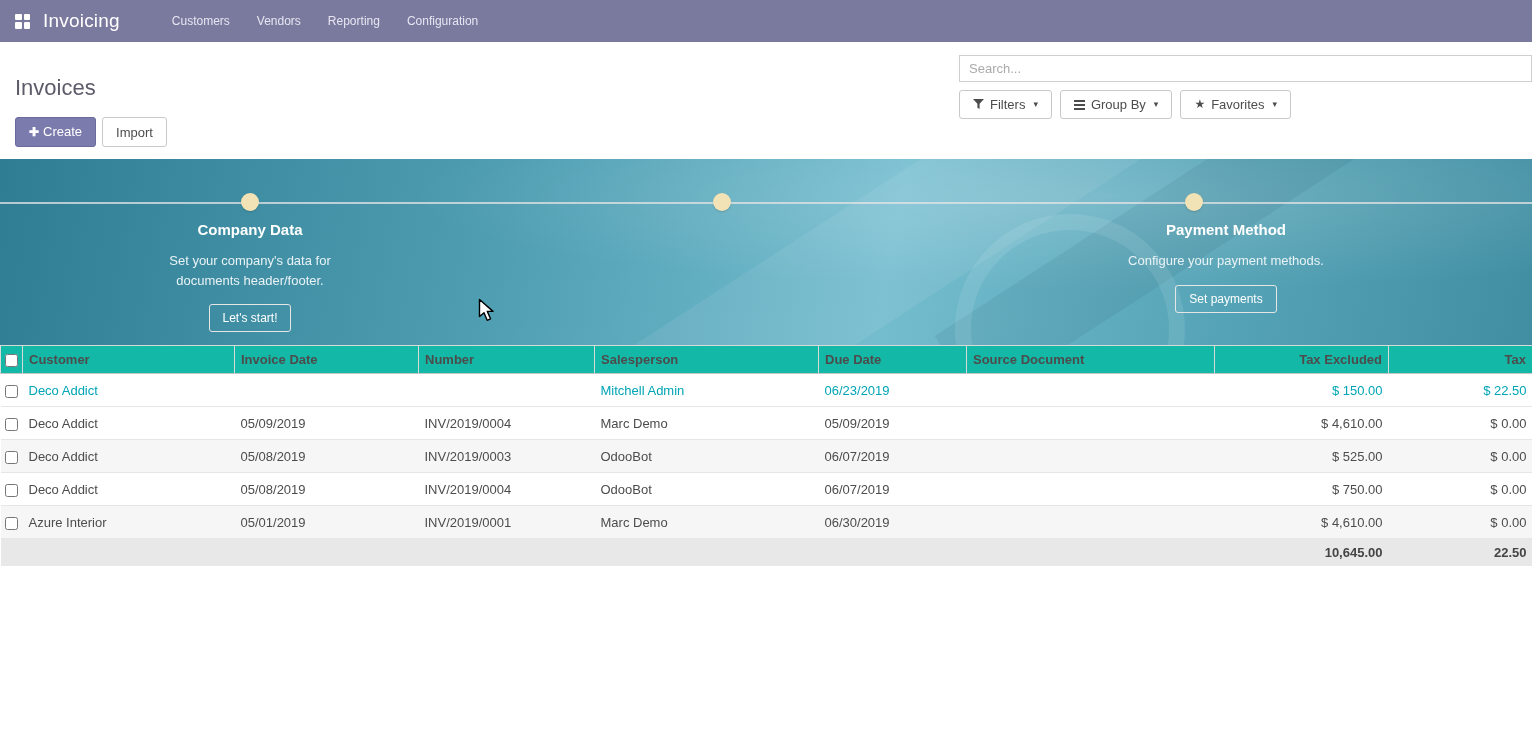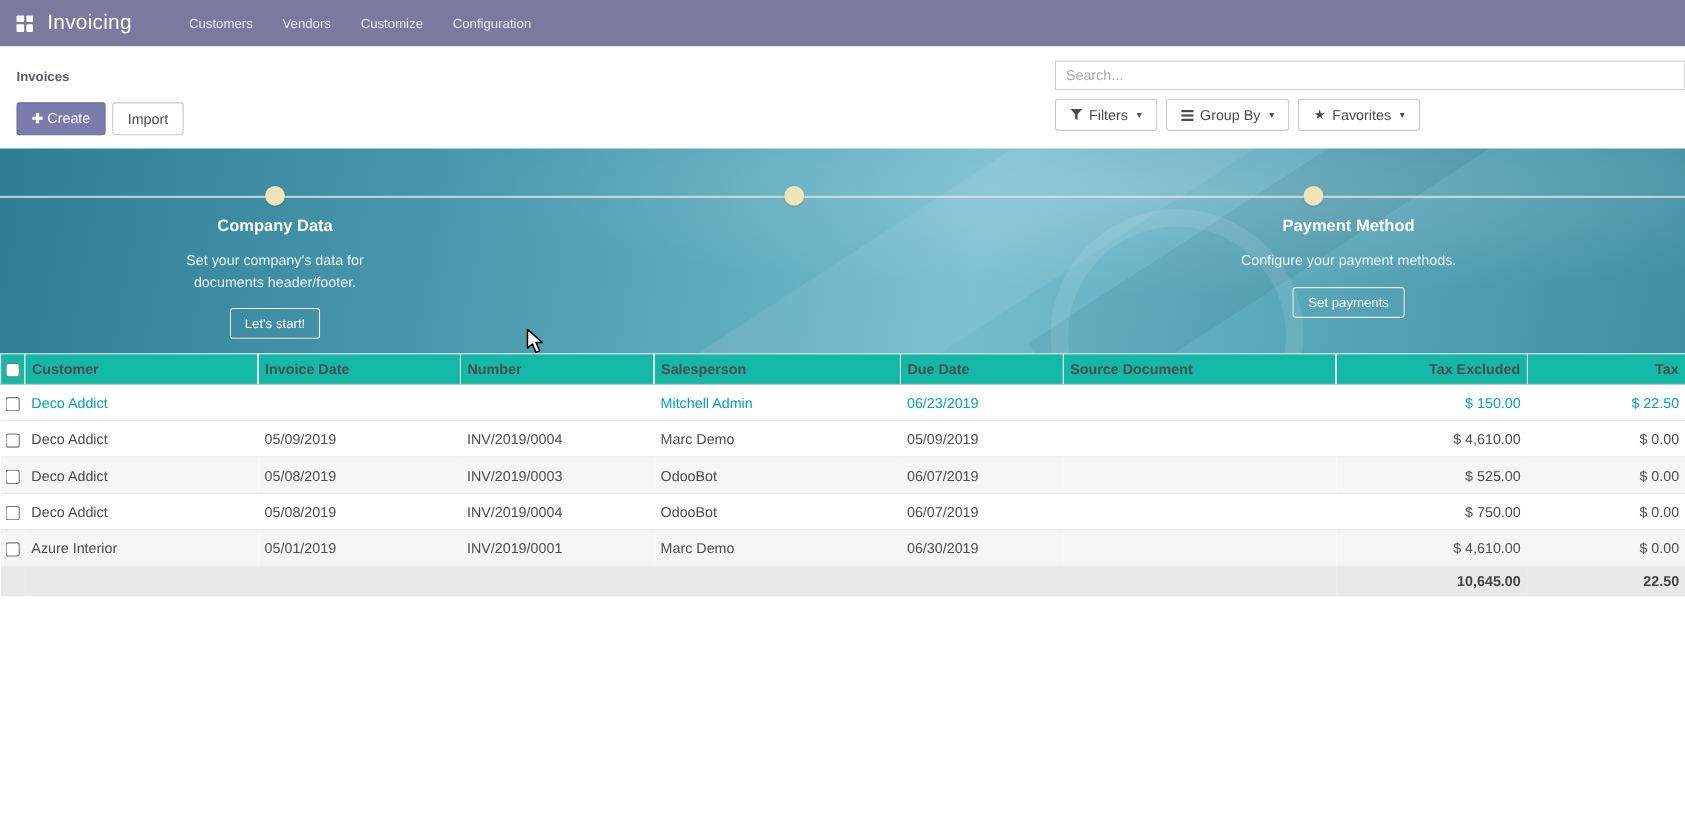--- a/index.html
+++ b/index.html
@@ -126,7 +126,7 @@
   <nav class="nav-menus">
     <a>Customers</a>
     <a>Vendors</a>
-    <a>Customize</a>
+    <a>Reporting</a>
     <a>Configuration</a>
   </nav>
 </header>

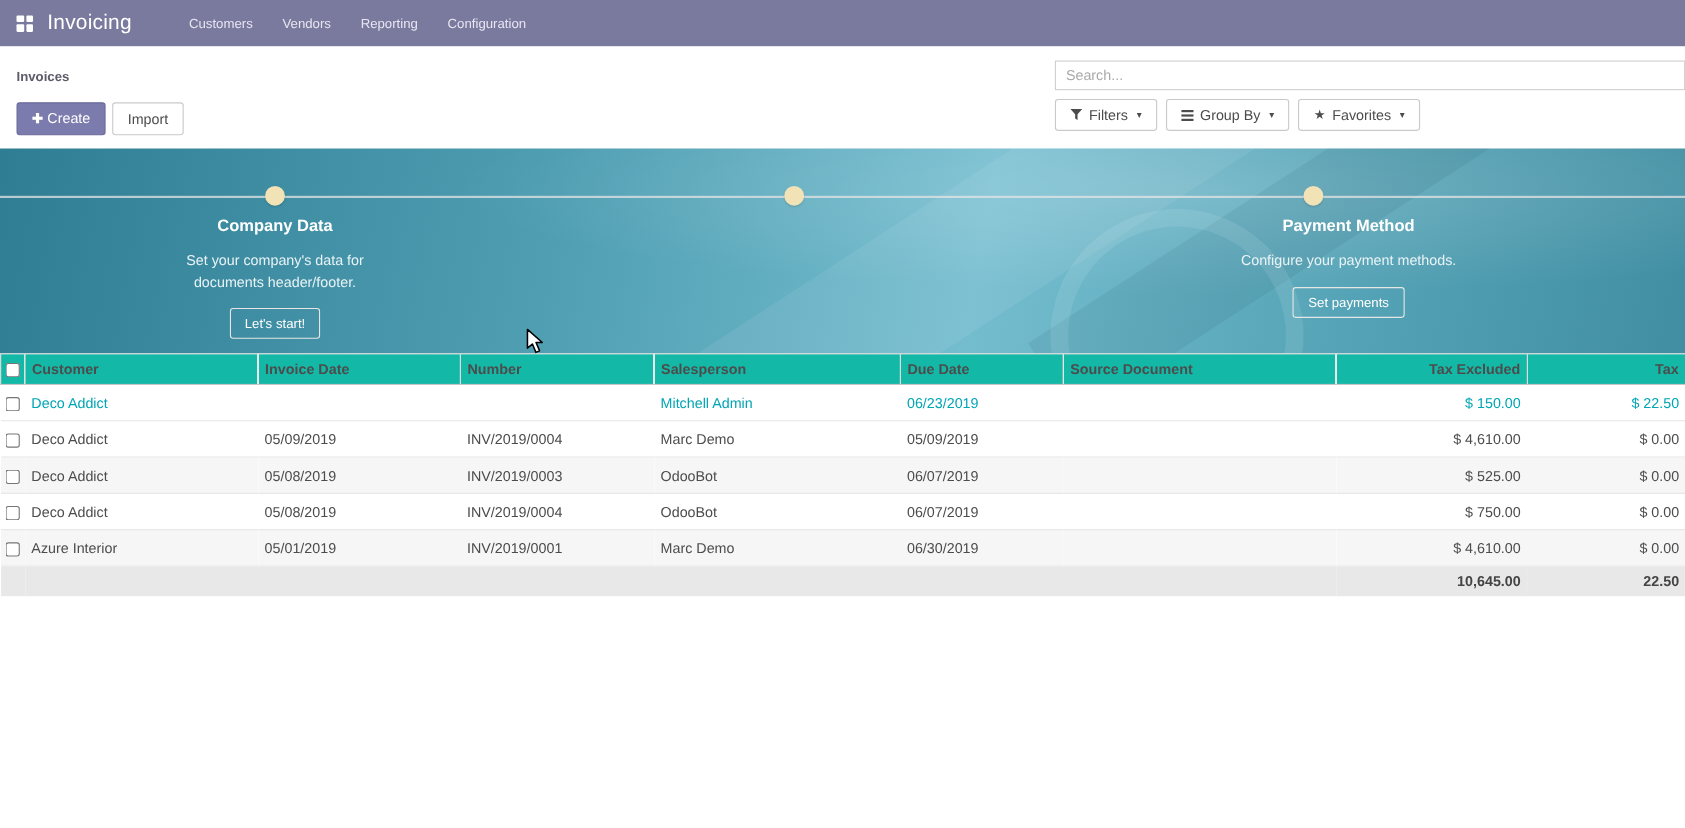--- a/index.html
+++ b/index.html
@@ -26,7 +26,7 @@
 
   
   .control-panel { display: flex; justify-content: space-between; padding: 13px 0 12px 15px; }
-  .page-title { font-size: 12px; font-weight: 700; color: #5d5b69; margin: 8px 0 16px; }
+  .page-title { font-size: 22px; font-weight: 400; color: #5d5b69; margin: 20px 0 16px; }
   .cp-buttons { display: flex; gap: 6px; }
   .btn {
     font-family: "Liberation Sans", sans-serif; font-size: 13px; color: #4c4c4c;

